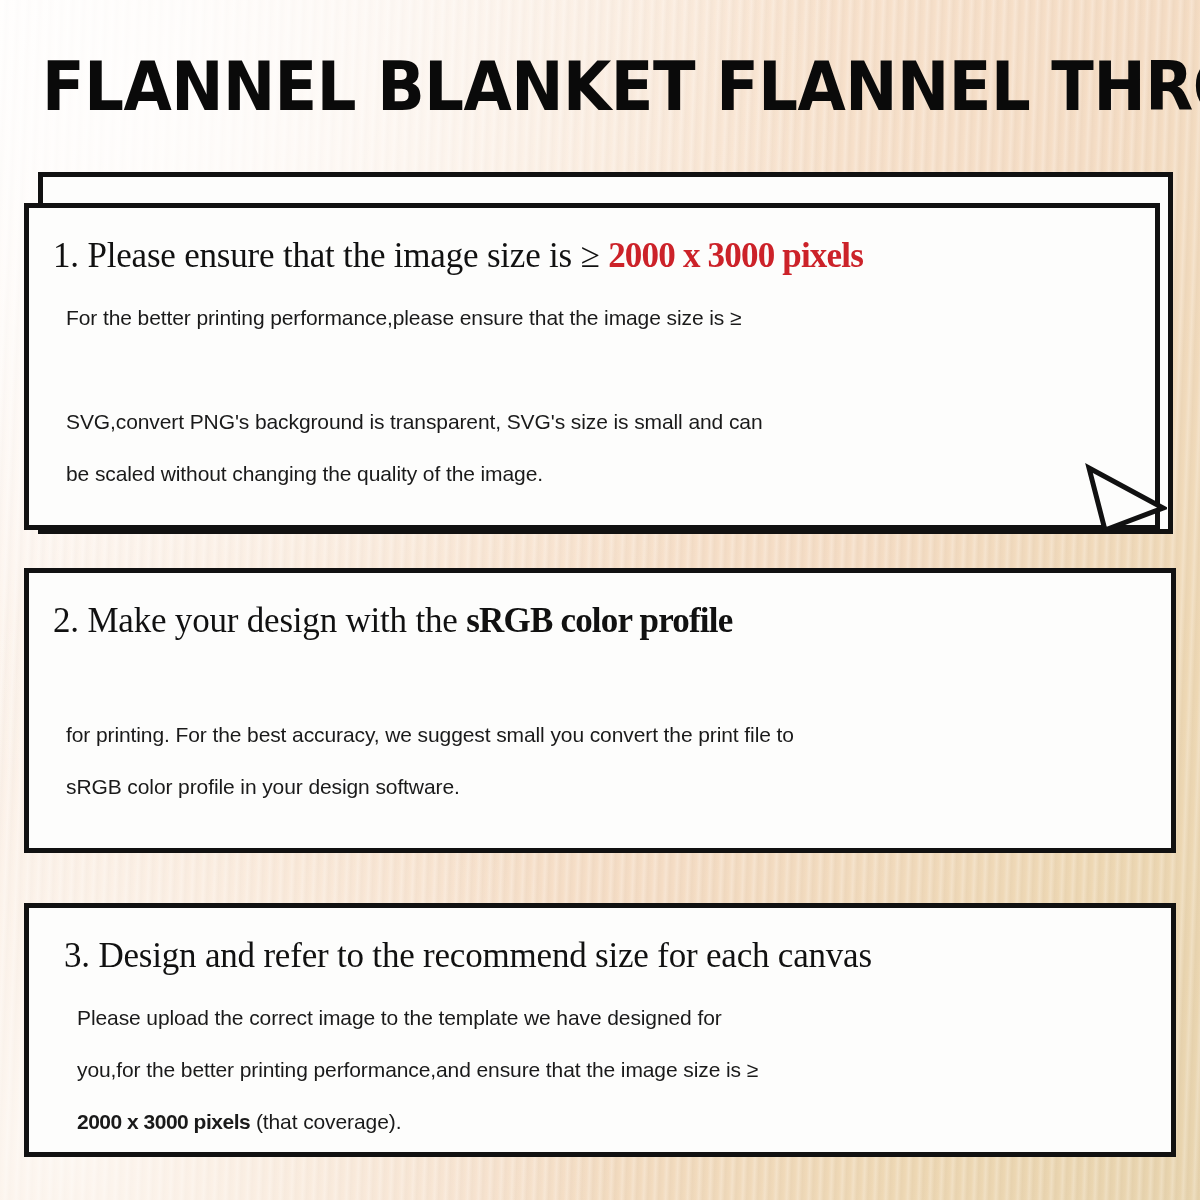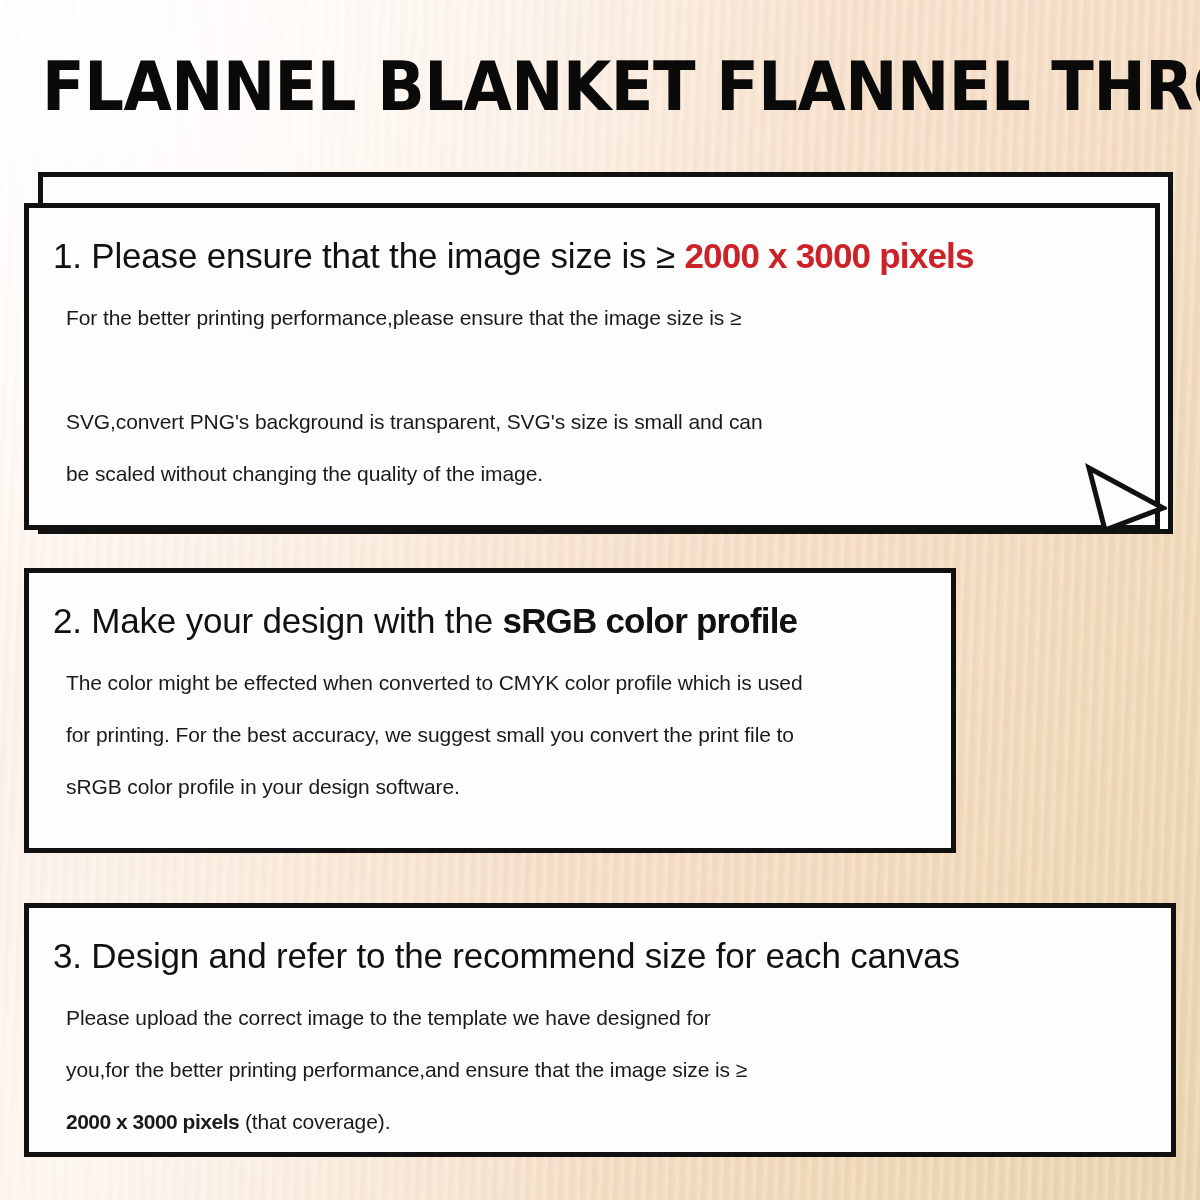--- a/index.html
+++ b/index.html
@@ -105,6 +105,7 @@
     letter-spacing: -0.2px;
     white-space: nowrap;
     margin: 0 0 14px 0;
+    font-family: Liberation Serif, serif;
   }
   .heading .strong {
     font-weight: 700;

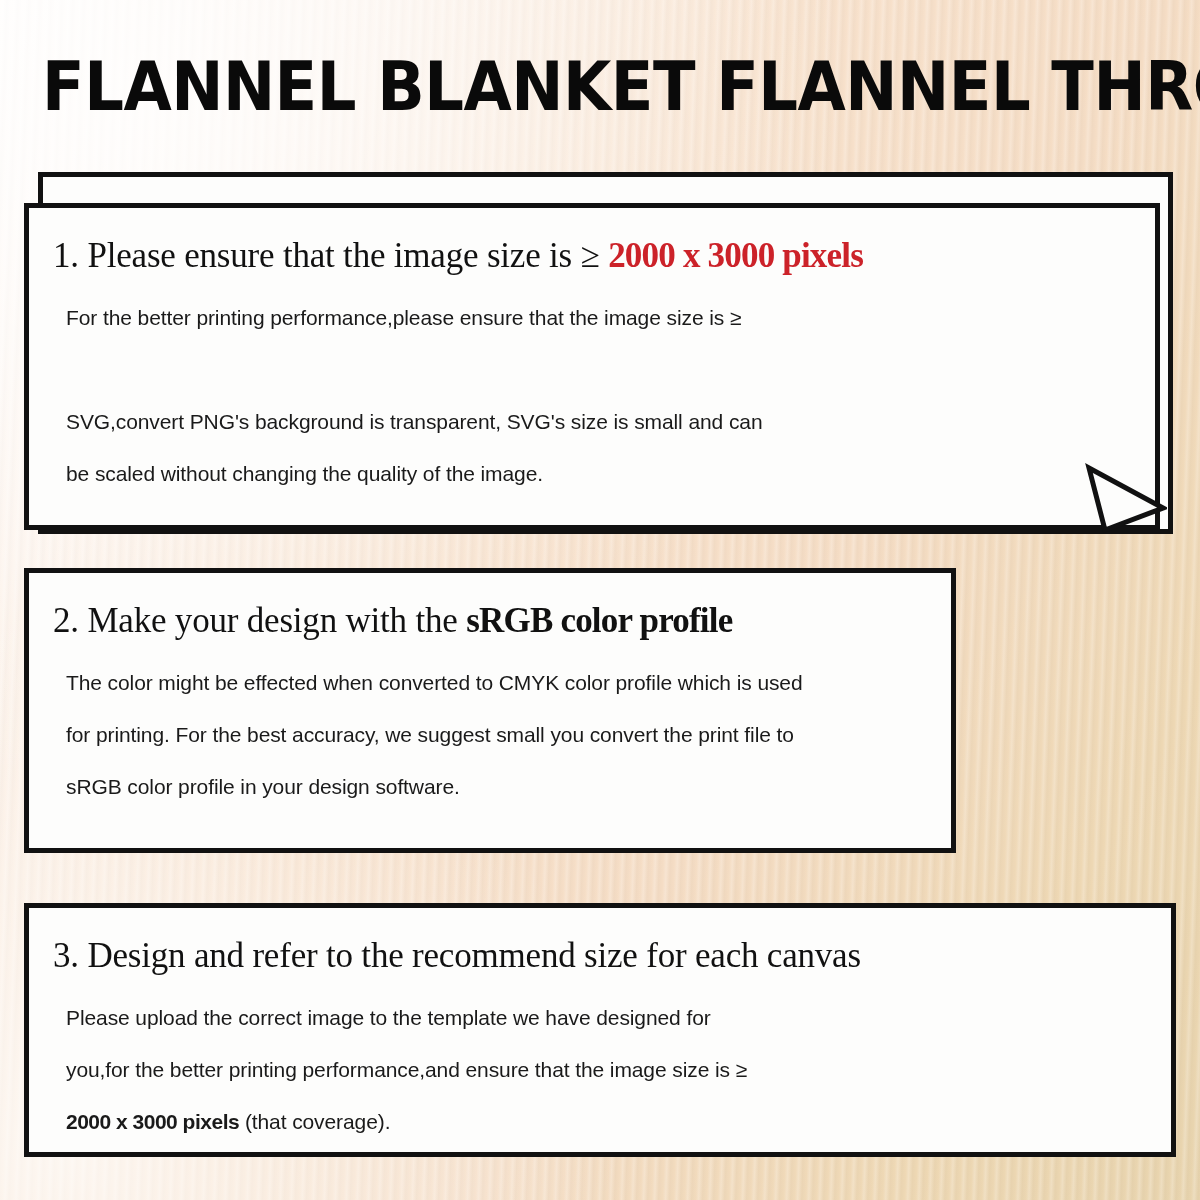--- a/index.html
+++ b/index.html
@@ -90,7 +90,7 @@
   #card1-ghost { left: 38px;  top: 172px; width: 1135px; height: 362px; }
   #card1       { left: 24px;  top: 203px; width: 1136px; height: 327px; }
 
-  #card2       { left: 24px;  top: 568px; width: 932px; height: 285px; }
+  #card2       { left: 24px;  top: 568px; width: 1152px; height: 285px; }
   #card3       { left: 24px;  top: 903px; width: 1152px; height: 254px; }
 
   .card-inner {

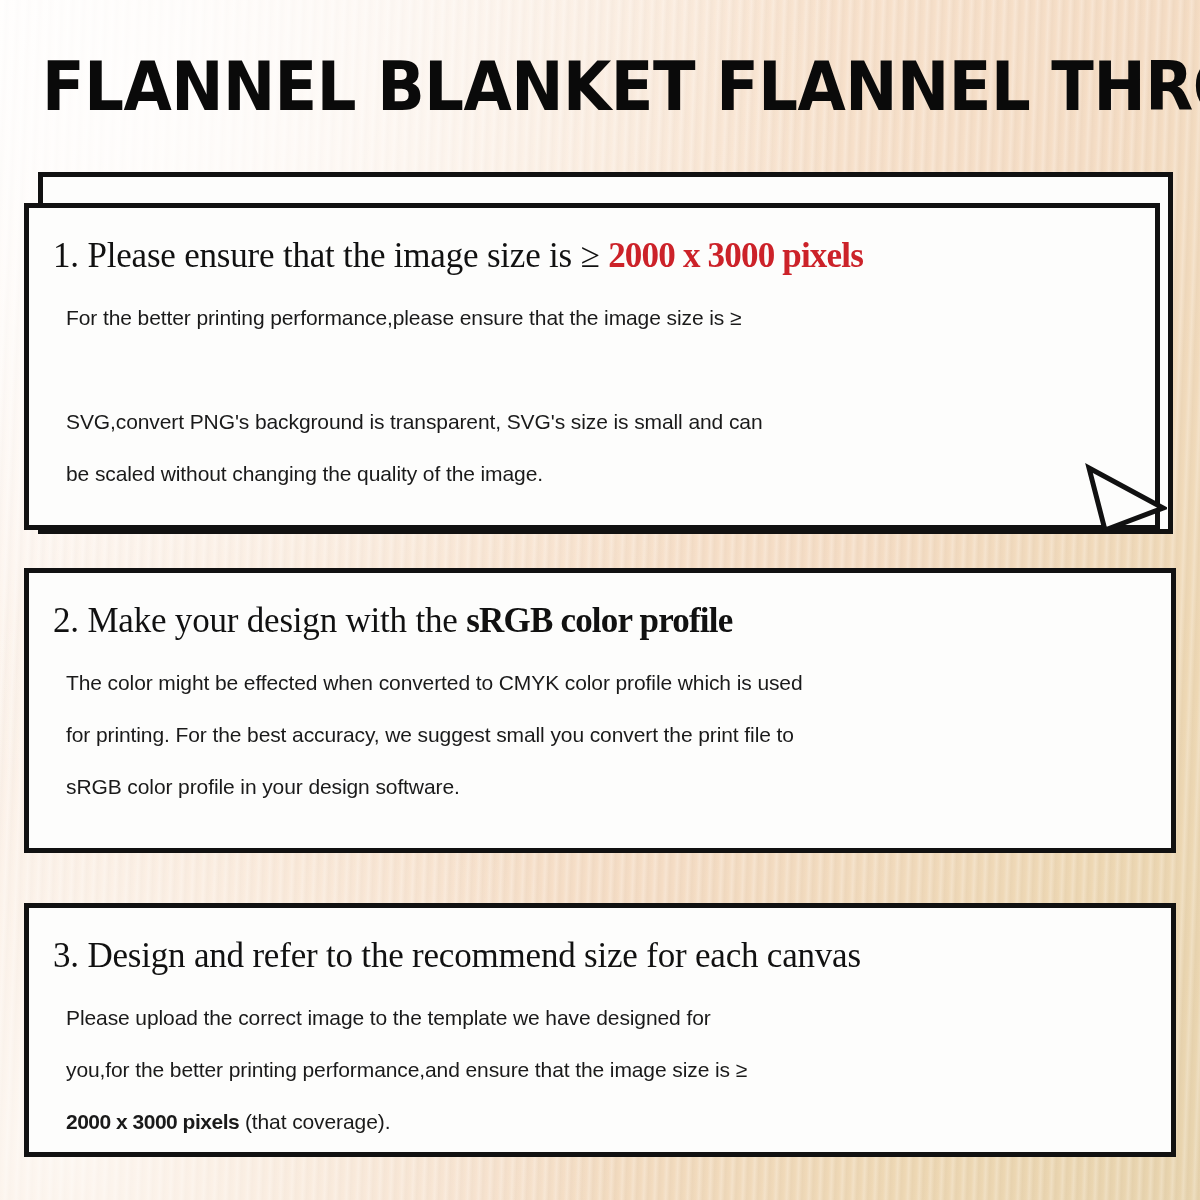--- a/index.html
+++ b/index.html
@@ -169,7 +169,7 @@
       <div class="heading"><span>2.</span><span>&nbsp;</span><span>Make your design with the</span><span>&nbsp;</span><span class="strong">sRGB color profile</span></div>
 
       <p class="body">
-        <span>The color might be effected when converted to CMYK color profile which is used</span><br>
+        <br>
         <span>for printing. For the best accuracy, we suggest small you convert the print file to</span><br>
         <span>sRGB color profile in your design software.</span>
       </p>

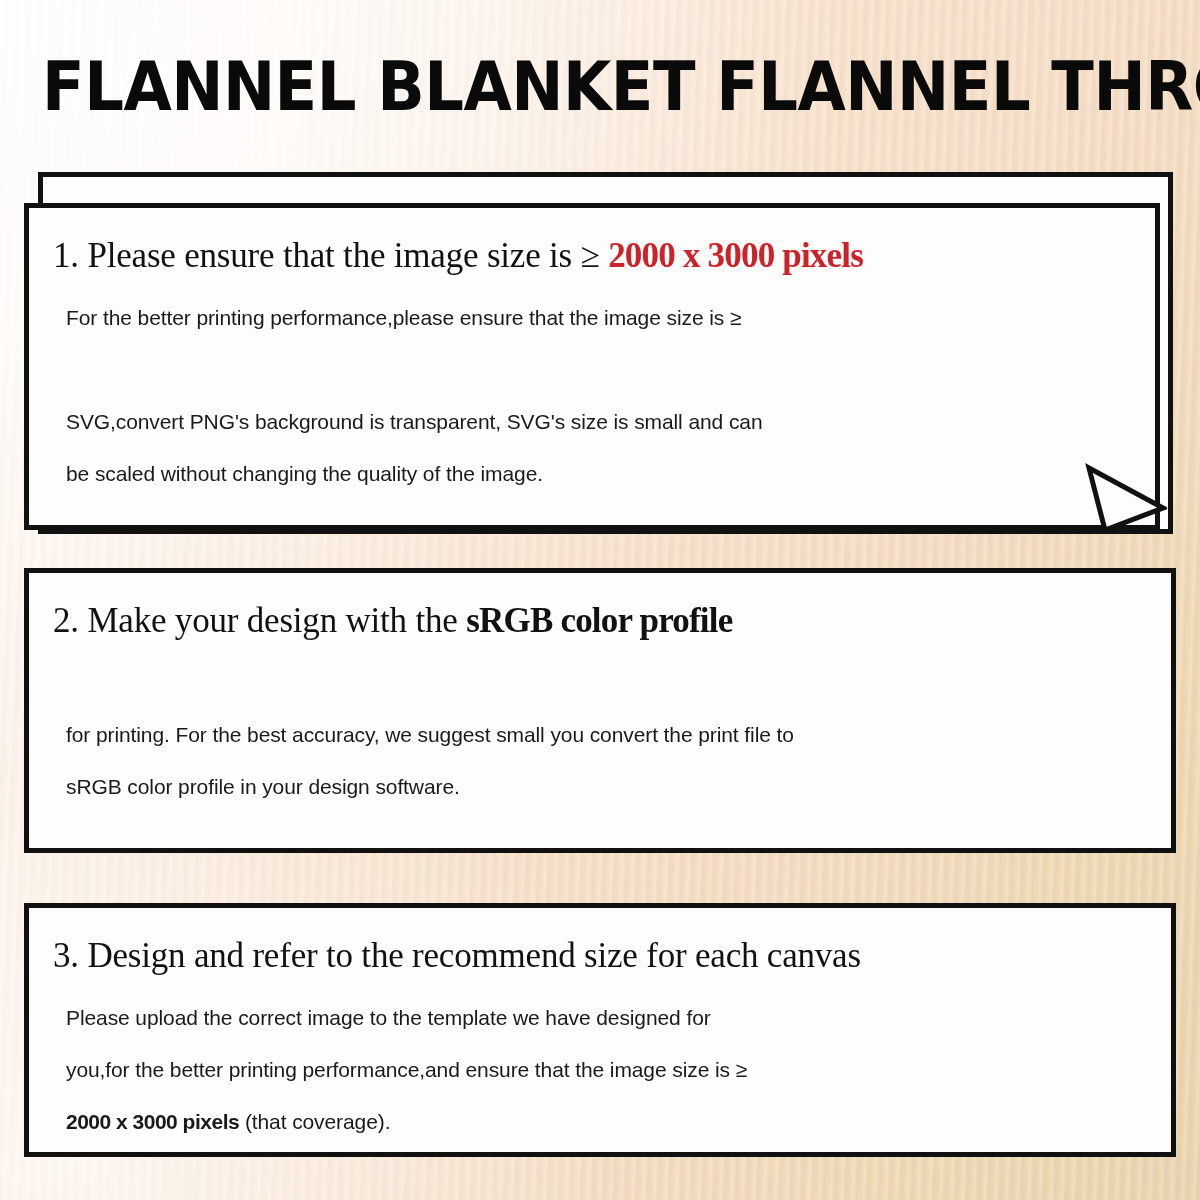--- a/index.html
+++ b/index.html
@@ -91,7 +91,7 @@
   #card1       { left: 24px;  top: 203px; width: 1136px; height: 327px; }
 
   #card2       { left: 24px;  top: 568px; width: 1152px; height: 285px; }
-  #card3       { left: 24px;  top: 903px; width: 1152px; height: 254px; }
+  #card3       { left: 24px;  top: 903px; width: 1152px; height: 254px; padding-left: 11px; }
 
   .card-inner {
     padding: 26px 24px 10px 24px;

